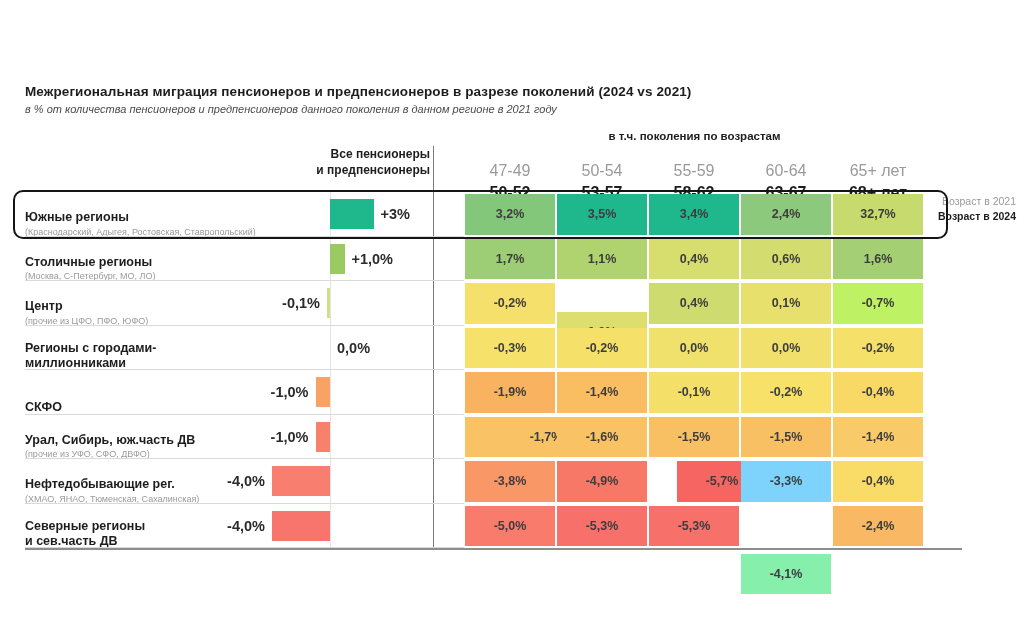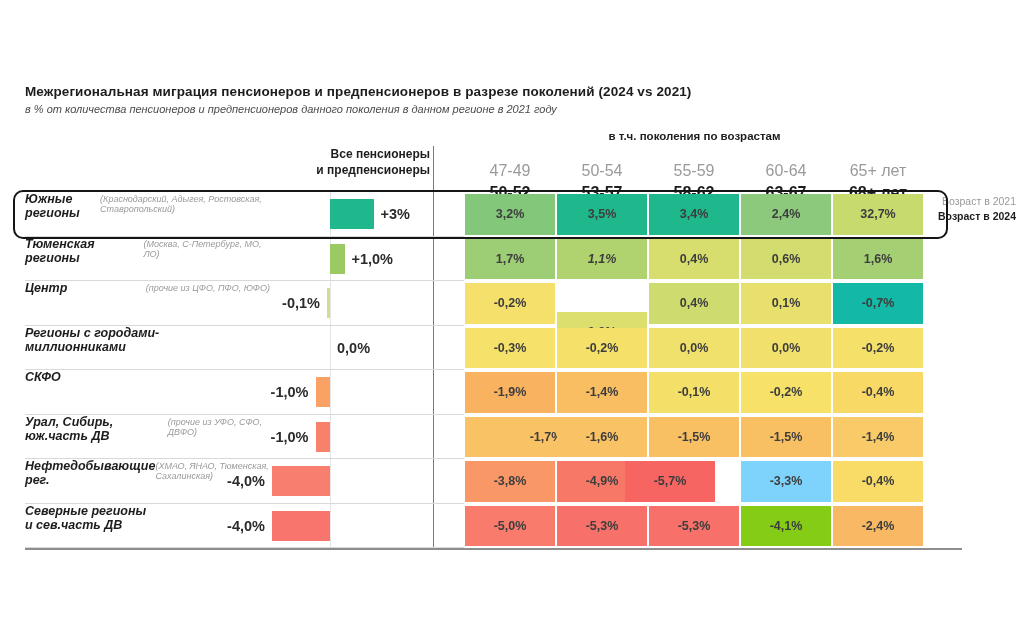--- a/index.html
+++ b/index.html
@@ -23,7 +23,7 @@
   .bottomline{position:absolute;left:25px;top:548px;width:937px;height:2px;background:#8d8d8d;}
   .row{position:absolute;left:0;width:1024px;height:44.5px;}
   .row .sep{position:absolute;left:25px;bottom:0;width:439px;height:1px;background:#d9d9d9;}
-  .rname{position:absolute;left:25px;top:0;width:245px;height:100%;display:flex;flex-direction:row;justify-content:space-between;font-style:italic;}
+  .rname{position:absolute;left:25px;top:0;width:245px;height:100%;display:flex;flex-direction:column;justify-content:flex-end;}
   .nm{font-size:12.5px;font-weight:bold;line-height:1.15;white-space:pre-line;}
   .nt{font-size:9px;color:#9a9a9a;margin-top:2px;}
   .bar{position:absolute;top:7px;height:30px;}

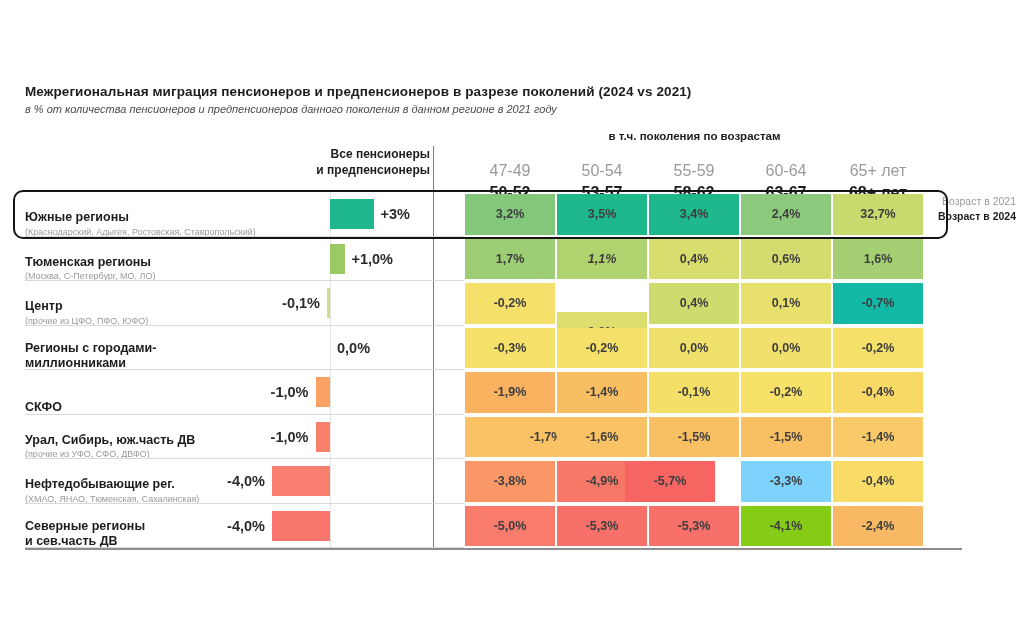--- a/index.html
+++ b/index.html
@@ -90,7 +90,7 @@
       </div>
       <div class="row" style="top: 236.5px;">
     <div class="rname">
-      <div class="nm">Тюменская регионы</div>
+      <div class="nm">Столичные регионы</div>
       <div class="nt">(Москва, С-Петербург, МО, ЛО)</div>
     </div>
     <div class="bar" style="background: rgb(156, 202, 98); left: 330px; width: 14.5px;"></div>

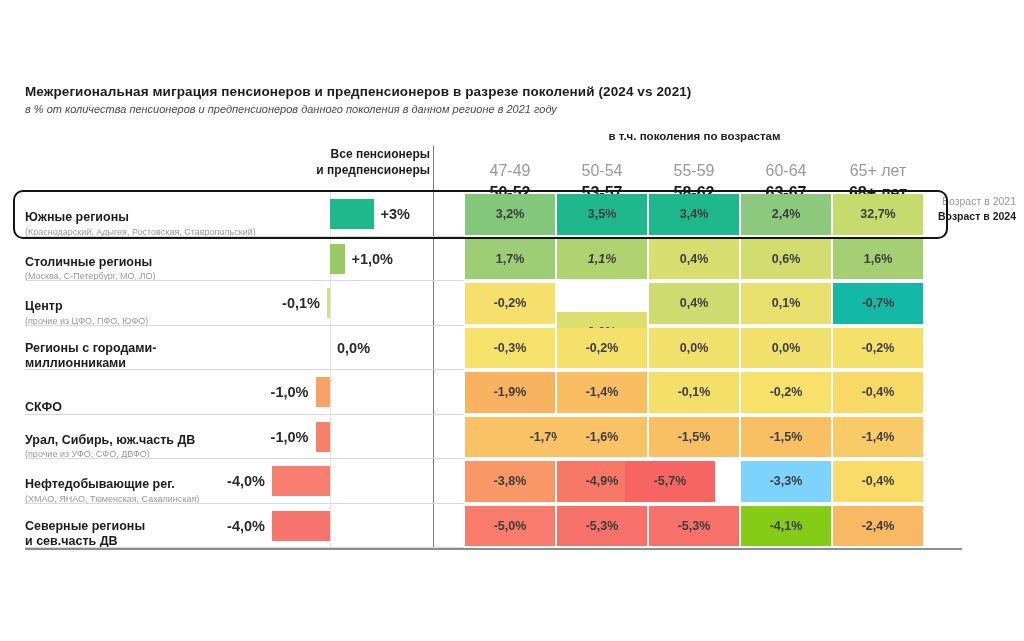--- a/index.html
+++ b/index.html
@@ -97,7 +97,7 @@
     <div class="tval" style="left: 351.5px;">+1,0%</div>
     <div class="sep"></div>
   <div class="cell" style="left: 465px; background: rgb(157, 205, 116);">1,7%</div>
-        <div class="cell" style="left: 557px; background: rgb(176, 210, 111); font-style: italic;">1,1%</div>
+        <div class="cell" style="left: 557px; background: rgb(176, 210, 111);">1,1%</div>
         <div class="cell" style="left: 649px; background: rgb(216, 222, 110);">0,4%</div>
         <div class="cell" style="left: 741px; background: rgb(211, 221, 111);">0,6%</div>
         <div class="cell" style="left: 833px; background: rgb(164, 207, 115);">1,6%</div>

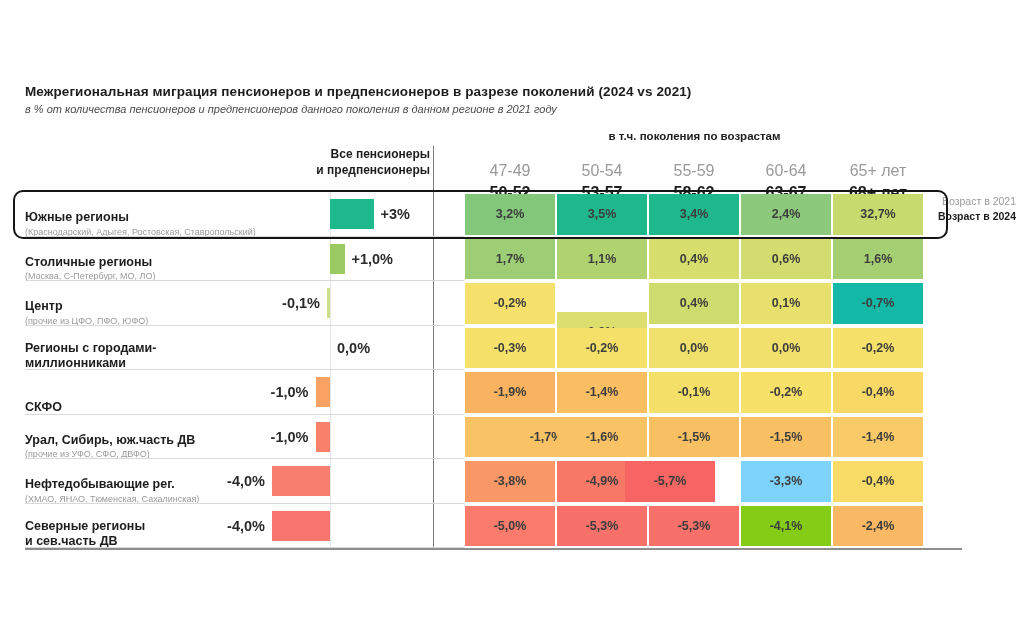--- a/index.html
+++ b/index.html
@@ -114,7 +114,7 @@
         <div class="cell" style="left: 557px; background: rgb(220, 223, 110); margin-top: 29px;">0,2%</div>
         <div class="cell" style="left: 649px; background: rgb(206, 219, 110);">0,4%</div>
         <div class="cell" style="left: 741px; background: rgb(231, 224, 109);">0,1%</div>
-        <div class="cell" style="left: 833px; background: #14b8a6;">-0,7%</div>
+        <div class="cell" style="left: 833px; background: #bef264;">-0,7%</div>
       </div>
       <div class="row" style="top: 325.5px;">
     <div class="rname">

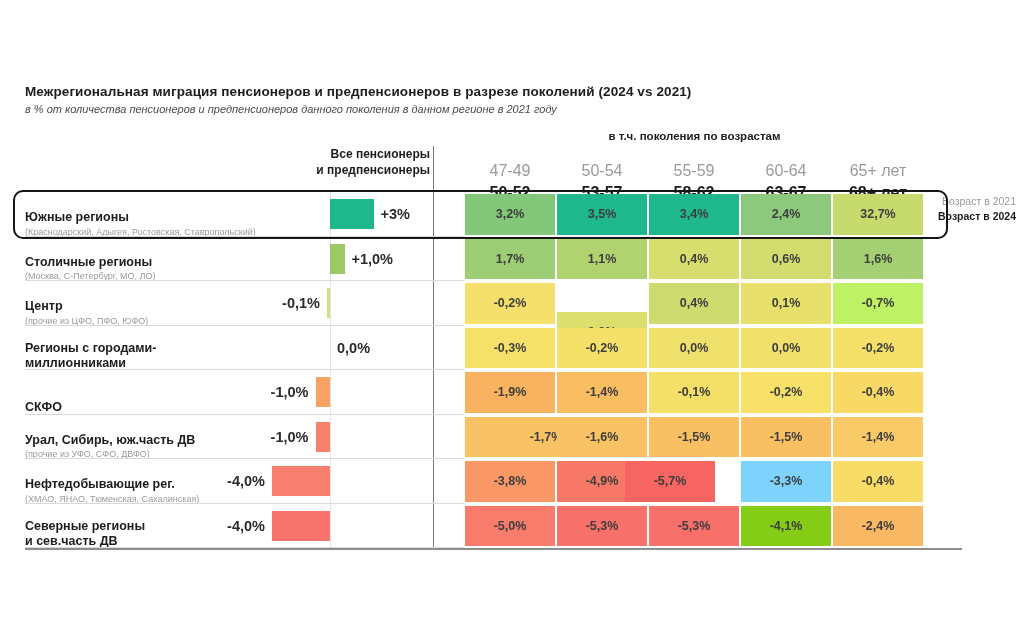--- a/index.html
+++ b/index.html
@@ -169,7 +169,7 @@
     <div class="sep"></div>
   <div class="cell" style="left: 465px; background: rgb(249, 151, 103);">-3,8%</div>
         <div class="cell" style="left: 557px; background: rgb(248, 120, 104);">-4,9%</div>
-        <div class="cell" style="left: 625px; background: rgb(246, 101, 97);">-5,7%</div>
+        <div class="cell" style="left: 677px; background: rgb(246, 101, 97);">-5,7%</div>
         <div class="cell" style="left: 741px; background: #7dd3fc;">-3,3%</div>
         <div class="cell" style="left: 833px; background: rgb(248, 220, 103);">-0,4%</div>
       </div>

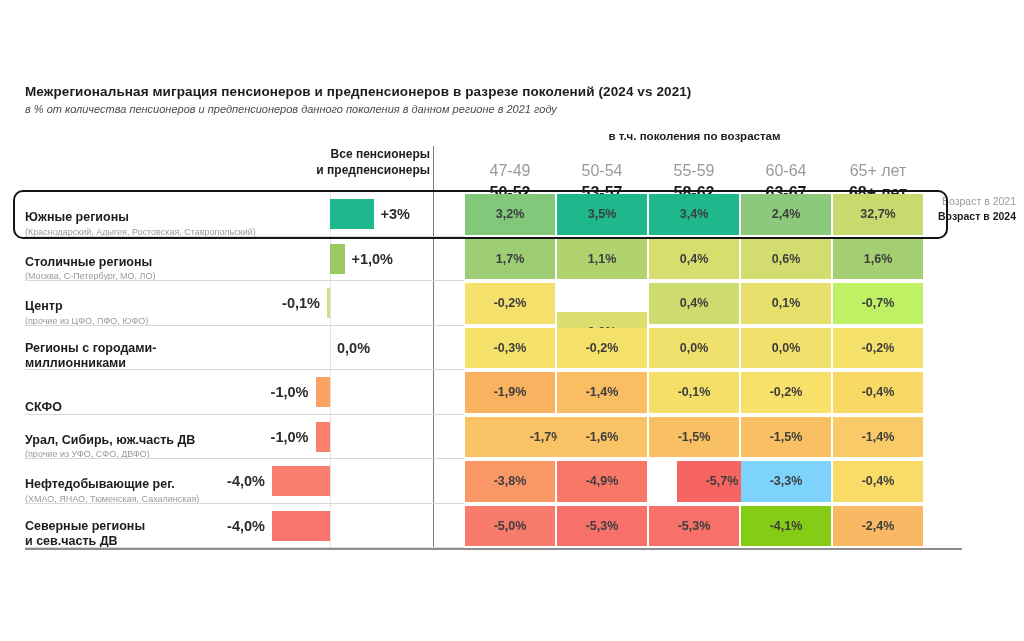--- a/index.html
+++ b/index.html
@@ -185,7 +185,7 @@
   <div class="cell" style="left: 465px; background: rgb(248, 123, 108);">-5,0%</div>
         <div class="cell" style="left: 557px; background: rgb(247, 113, 106);">-5,3%</div>
         <div class="cell" style="left: 649px; background: rgb(247, 113, 106);">-5,3%</div>
-        <div class="cell" style="left: 741px; background: #84cc16;">-4,1%</div>
+        <div class="cell" style="left: 741px; background: #86efac; margin-top: 48px;">-4,1%</div>
         <div class="cell" style="left: 833px; background: rgb(249, 184, 99);">-2,4%</div>
       </div>
     </div>

